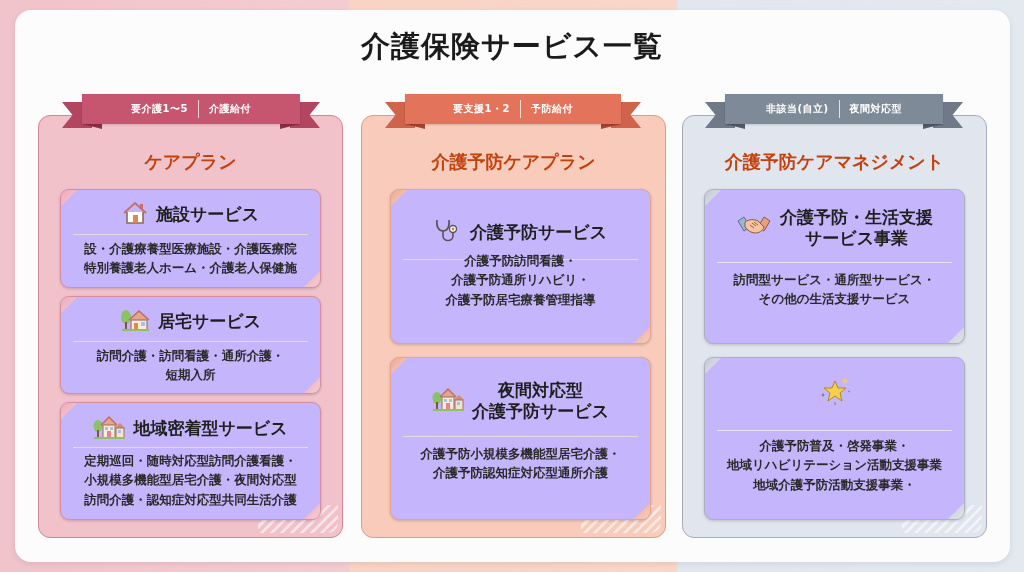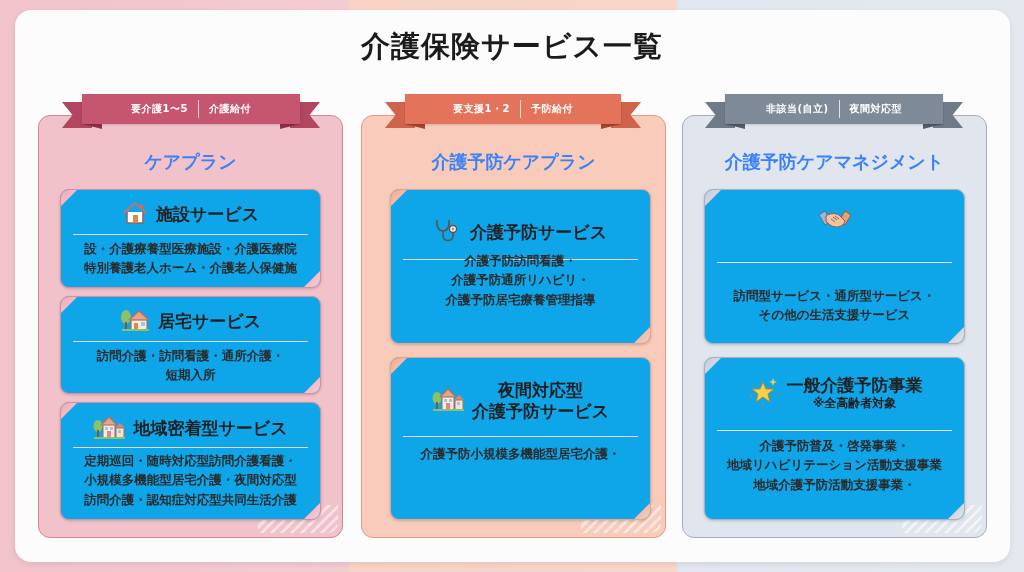--- a/index.html
+++ b/index.html
@@ -67,7 +67,7 @@
 
   .plan {
     position: absolute; top: 150px; width: 305px; text-align: center;
-    font-size: 18px; font-weight: bold; color: #3b82f6;
+    font-size: 18px; font-weight: bold; color: #c2410c;
   }
   .card {
     position: absolute; background: #0ea5e9; border-radius: 9px;

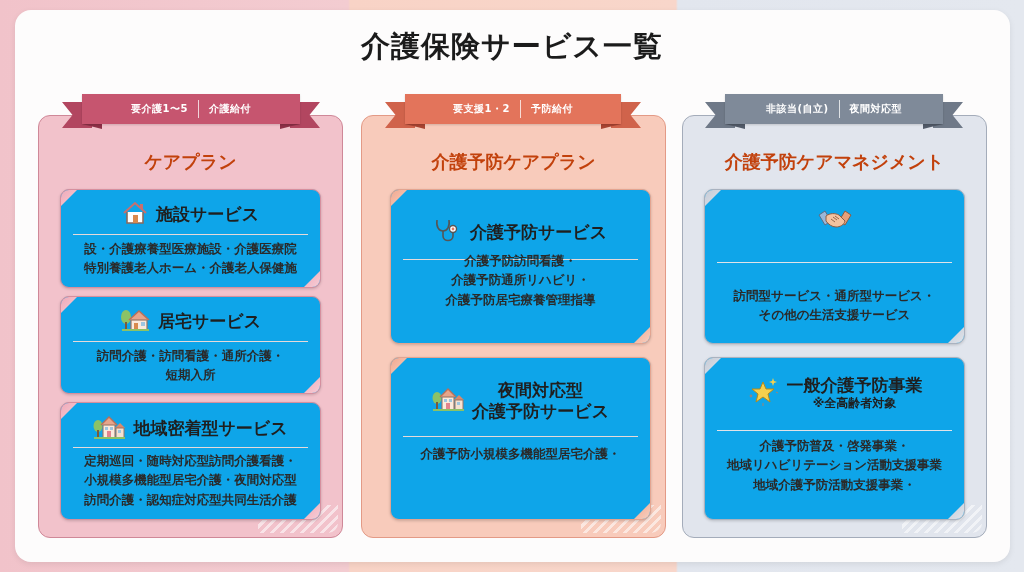--- a/index.html
+++ b/index.html
@@ -70,7 +70,7 @@
     font-size: 18px; font-weight: bold; color: #c2410c;
   }
   .card {
-    position: absolute; background: #0ea5e9; border-radius: 9px;
+    position: absolute; background: #c4b5fd; border-radius: 9px;
     box-shadow: 0 1px 3px rgba(0,0,0,0.18);
     overflow: hidden;
     padding-left: 29px;

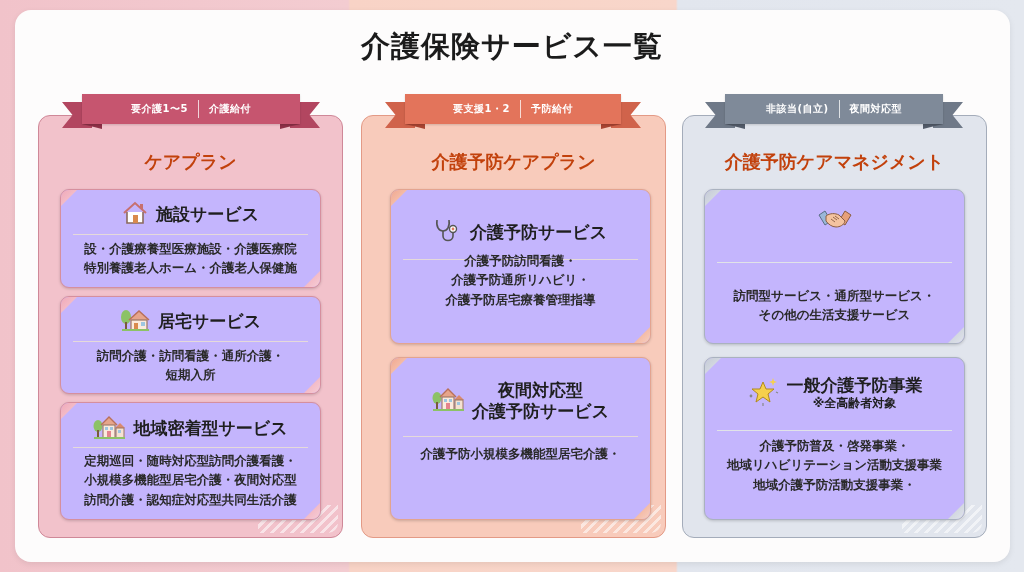--- a/index.html
+++ b/index.html
@@ -298,6 +298,10 @@
           <path d="M14 12 L18 15 M16 10 L20 13 M18 9 L22 12" stroke="#8a5d45" stroke-width="0.9"></path>
         </svg>
     </span>
+    <span class="tt">
+      <span style="display:block">介護予防・生活支援</span>
+      <span style="display:block">サービス事業</span>
+    </span>
   </div>
   <div class="rule" style="top:72px;"></div>
   <div class="body" style="top:80px;margin-top:16px;">

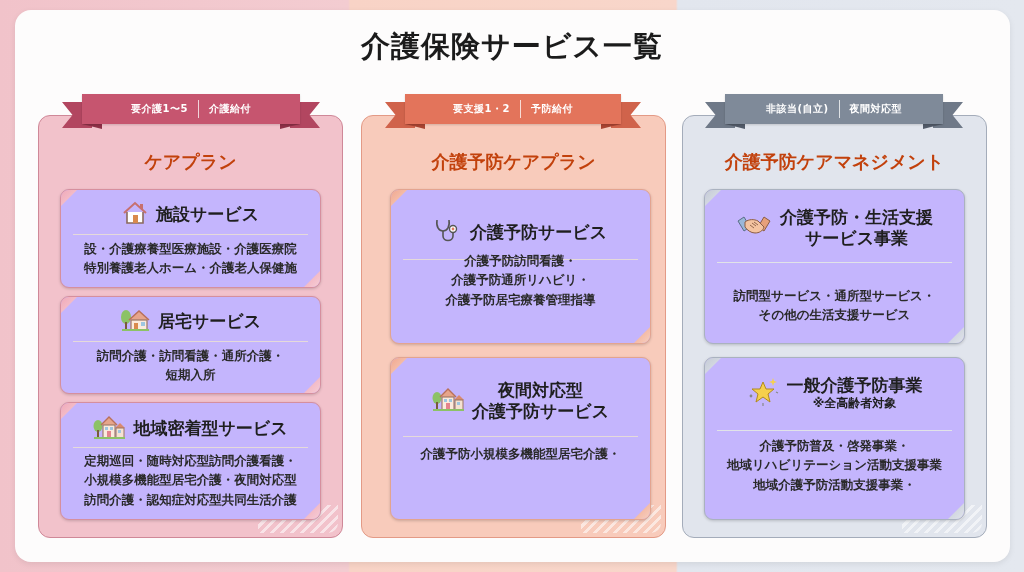--- a/index.html
+++ b/index.html
@@ -304,7 +304,7 @@
     </span>
   </div>
   <div class="rule" style="top:72px;"></div>
-  <div class="body" style="top:80px;margin-top:16px;">
+  <div class="body" style="top:80px;">
     <div>訪問型サービス・通所型サービス・</div>
     <div>その他の生活支援サービス</div>
   </div>

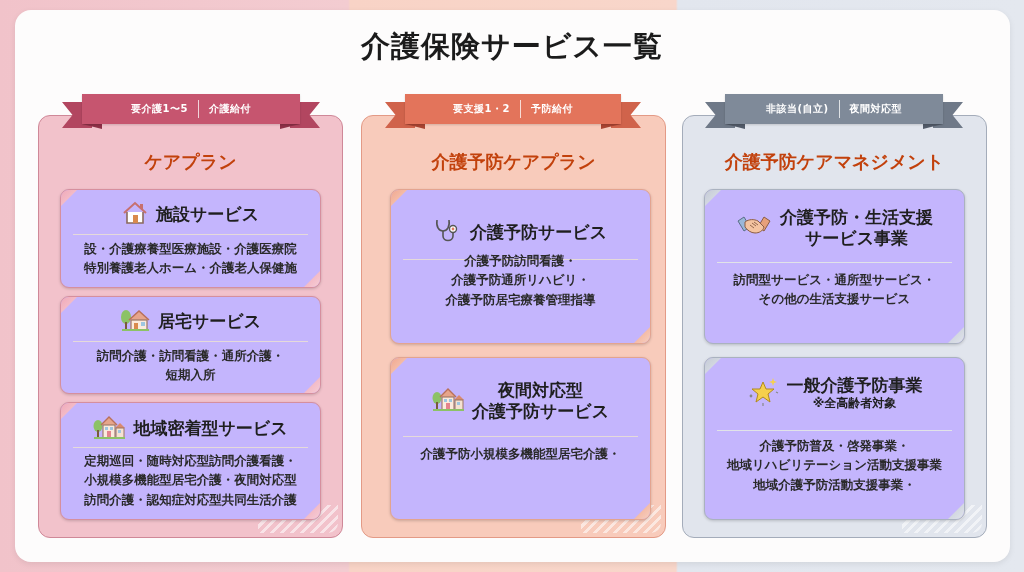--- a/index.html
+++ b/index.html
@@ -323,10 +323,6 @@
           <path d="M29 16 L31 17" stroke="#888" stroke-width="1.2"></path>
         </svg>
     </span>
-    <span class="tt">
-      <span style="display:block">一般介護予防事業</span>
-      <span class="sub">※全高齢者対象</span>
-    </span>
   </div>
   <div class="rule" style="top:72px;"></div>
   <div class="body" style="top:78px;">

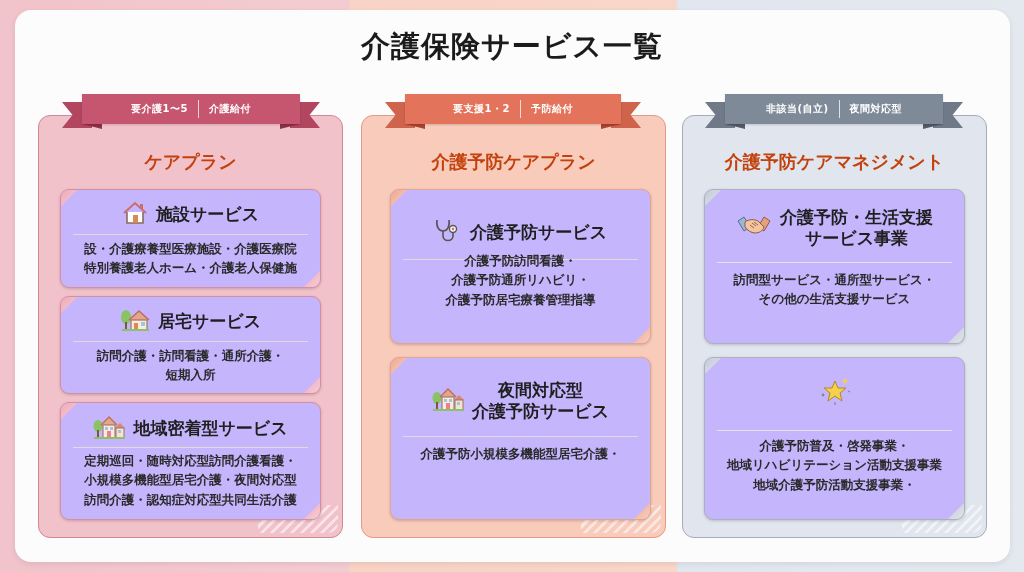--- a/index.html
+++ b/index.html
@@ -267,6 +267,7 @@
   <div class="rule" style="top:78px;"></div>
   <div class="body" style="top:86px;">
     <div>介護予防小規模多機能型居宅介護・</div>
+    <div>介護予防認知症対応型通所介護</div>
   </div>
 </div>
 

